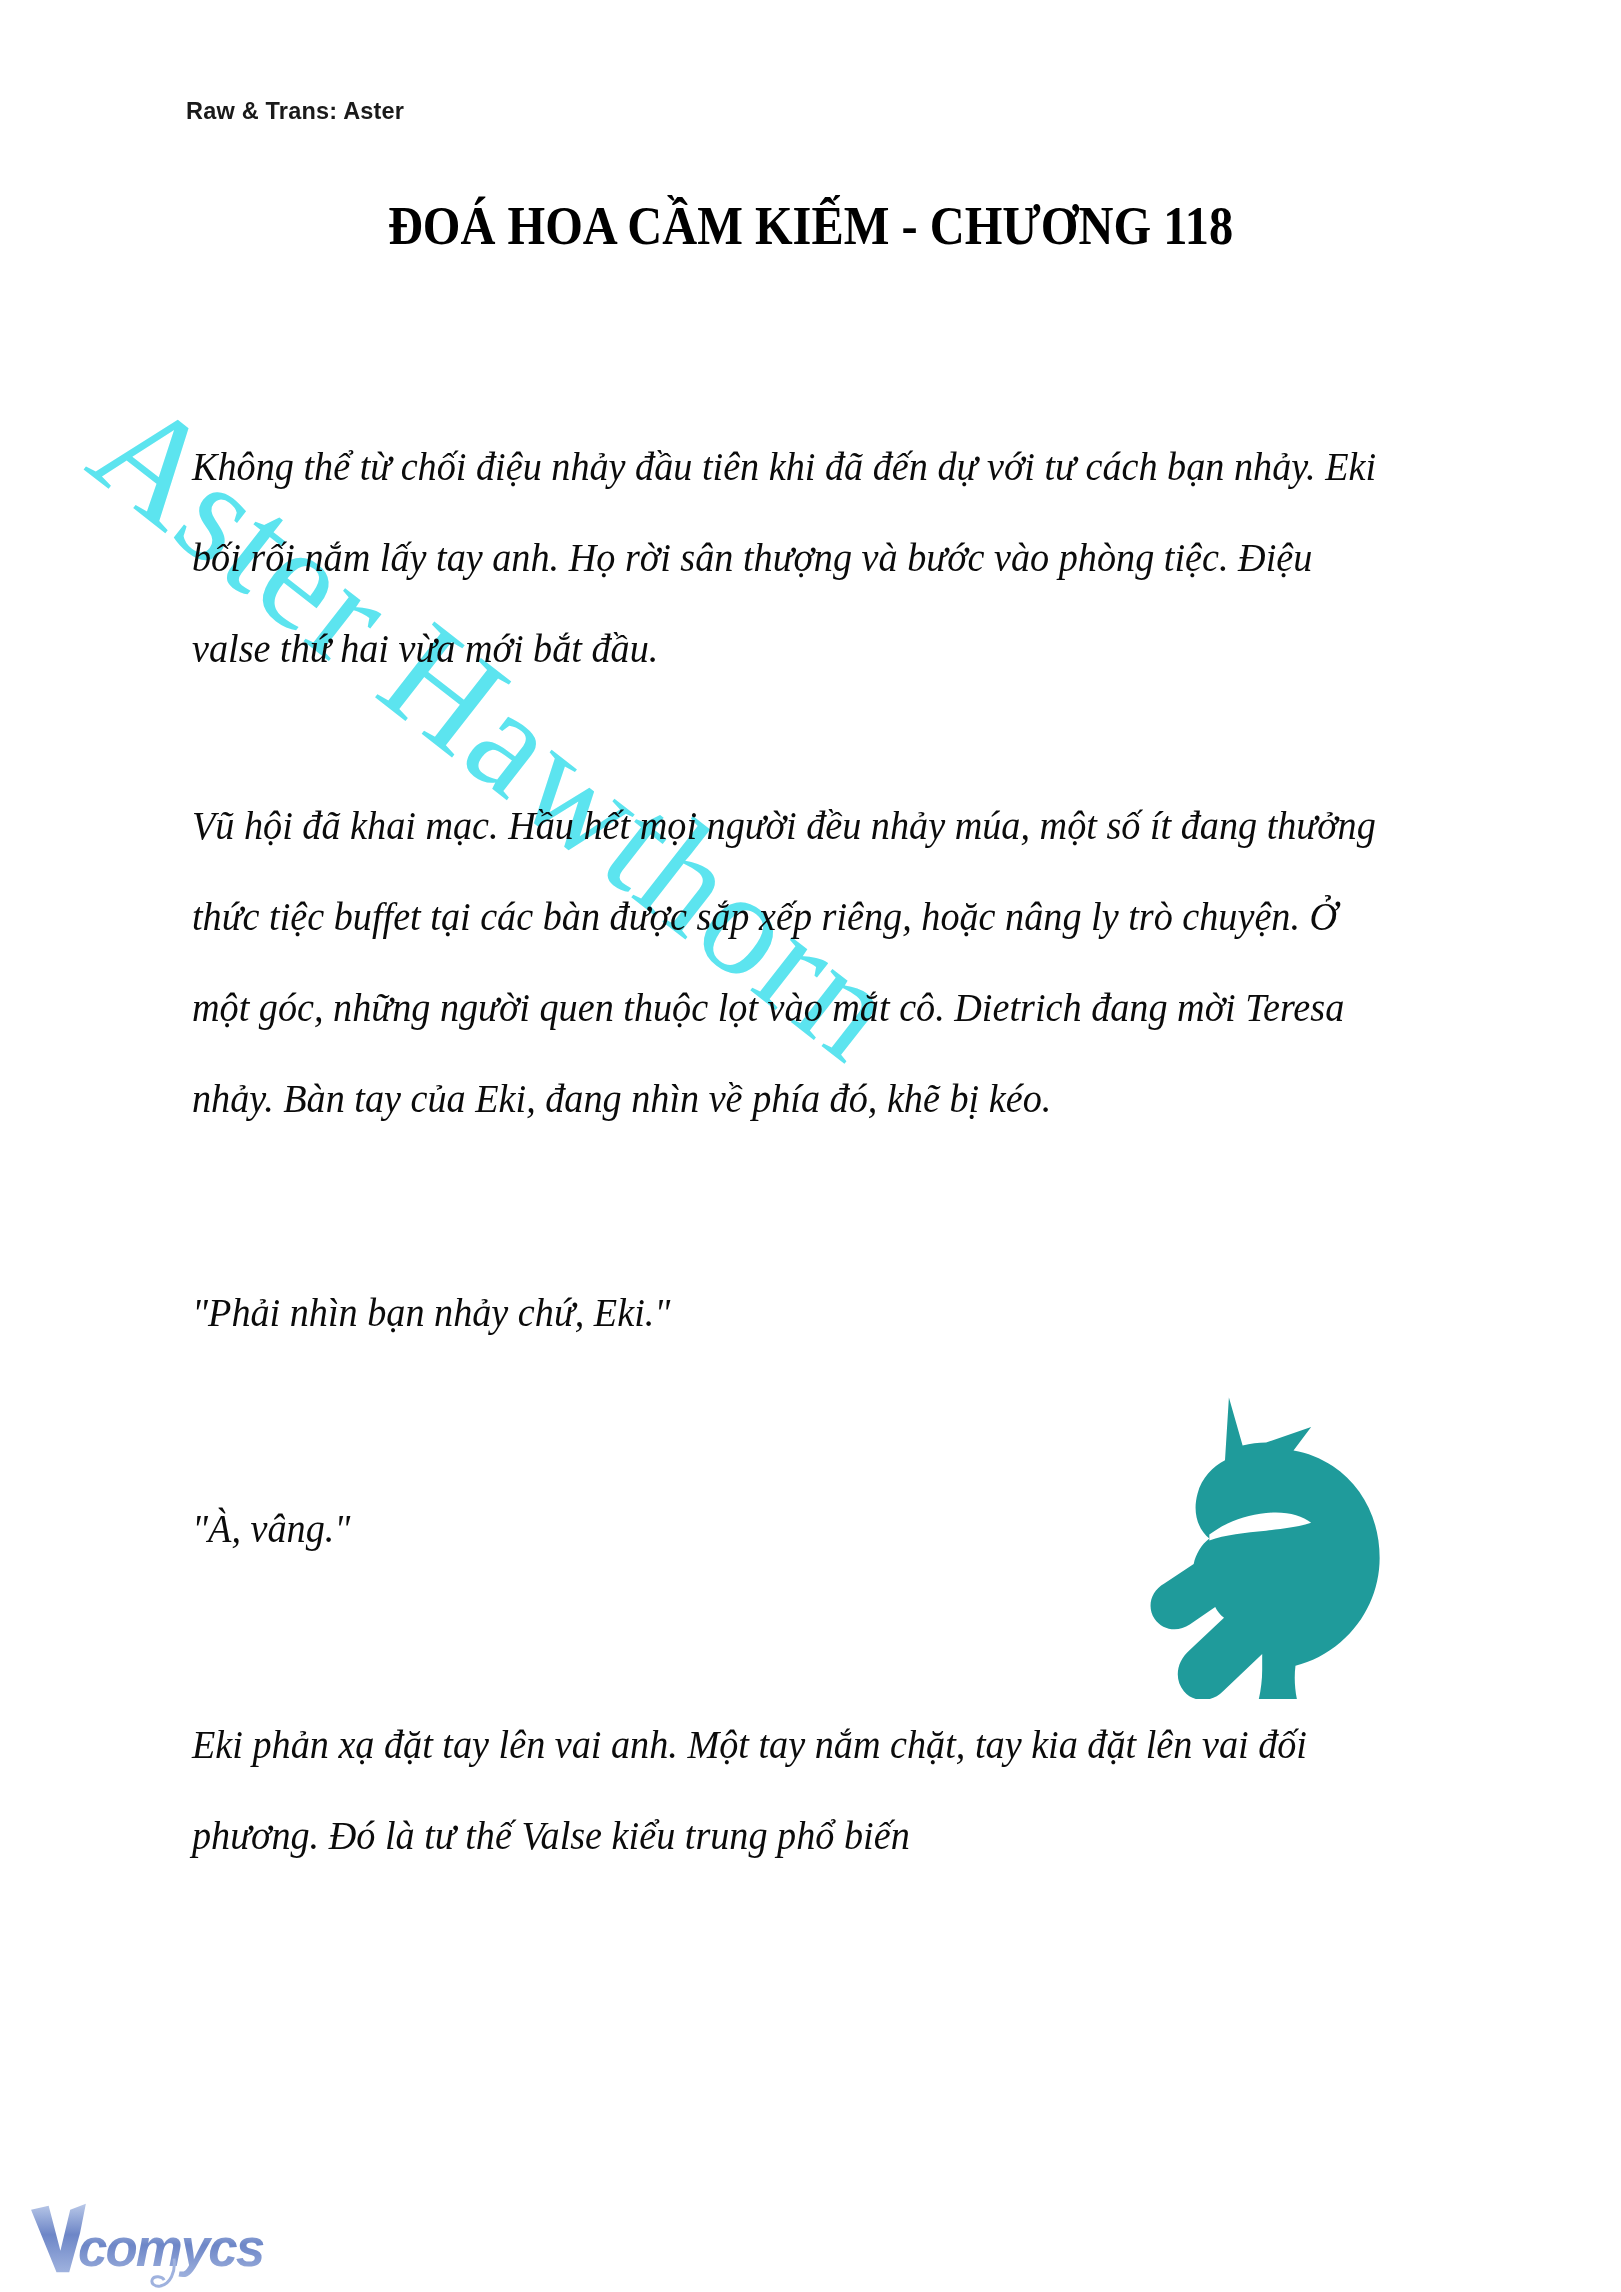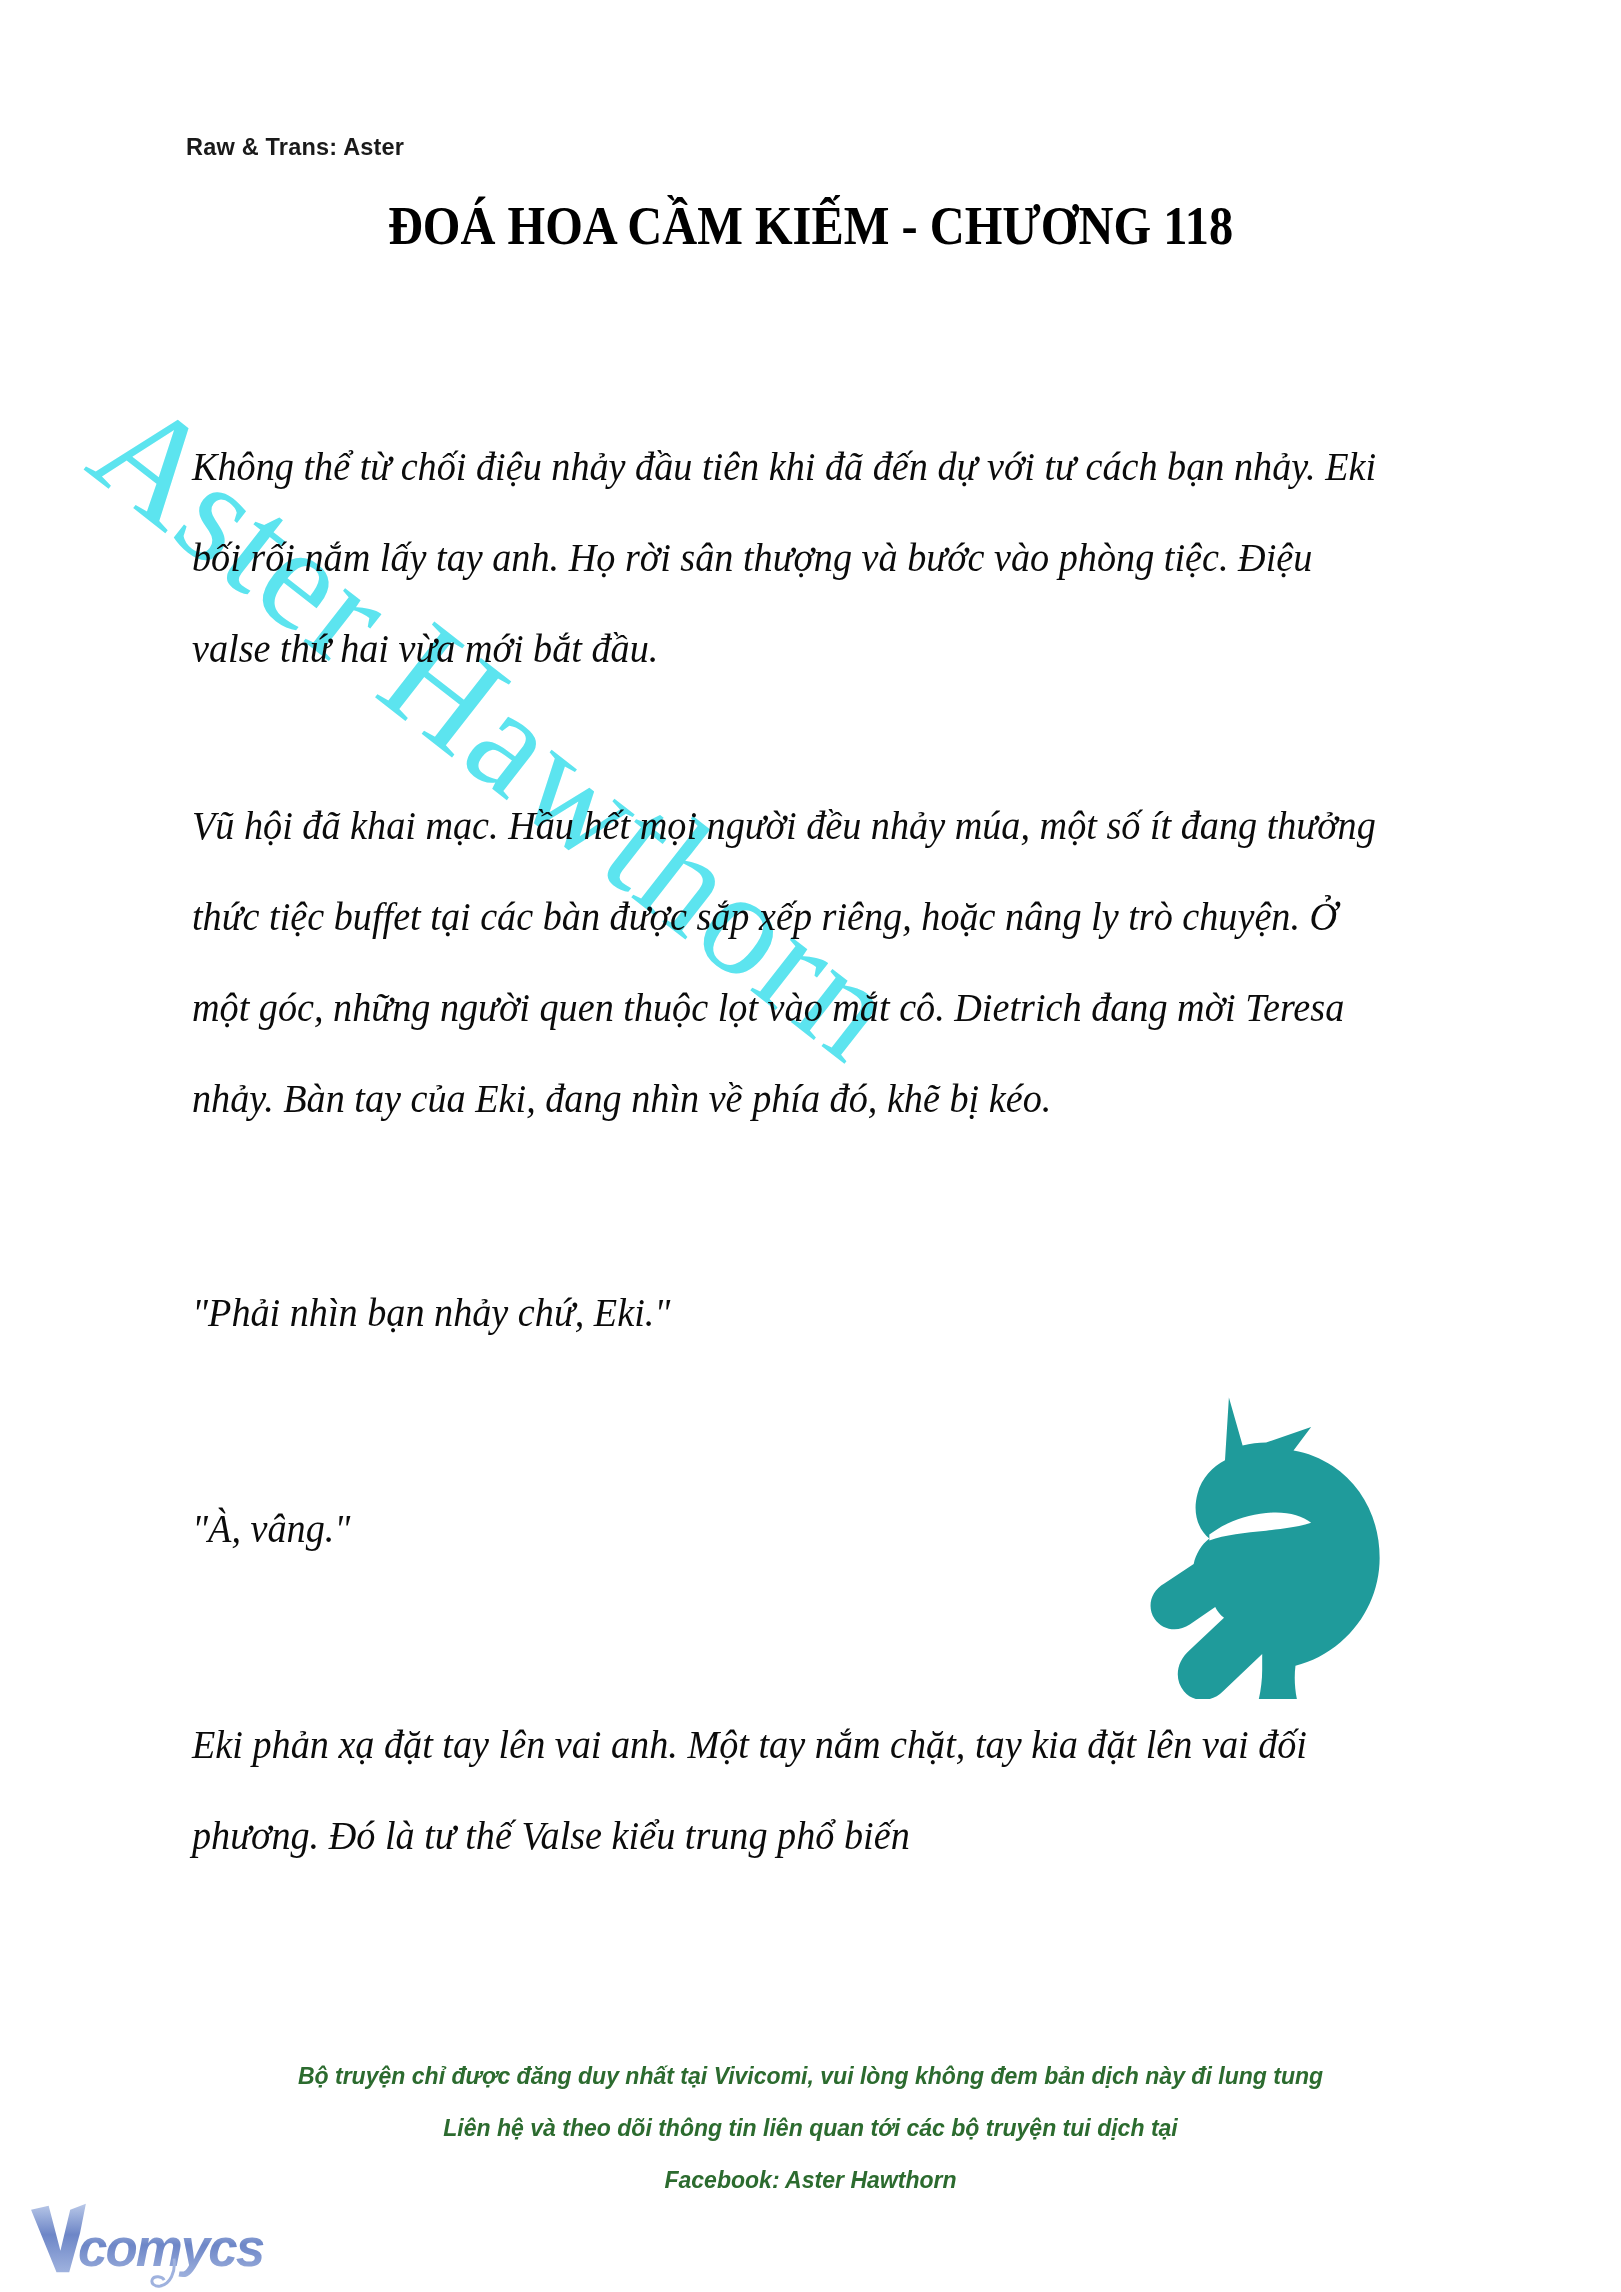--- a/index.html
+++ b/index.html
@@ -27,7 +27,6 @@
     color: #1a1a1a;
     letter-spacing: 0.2px;
     white-space: nowrap;
-    margin-top: 36px;
   }
 
   

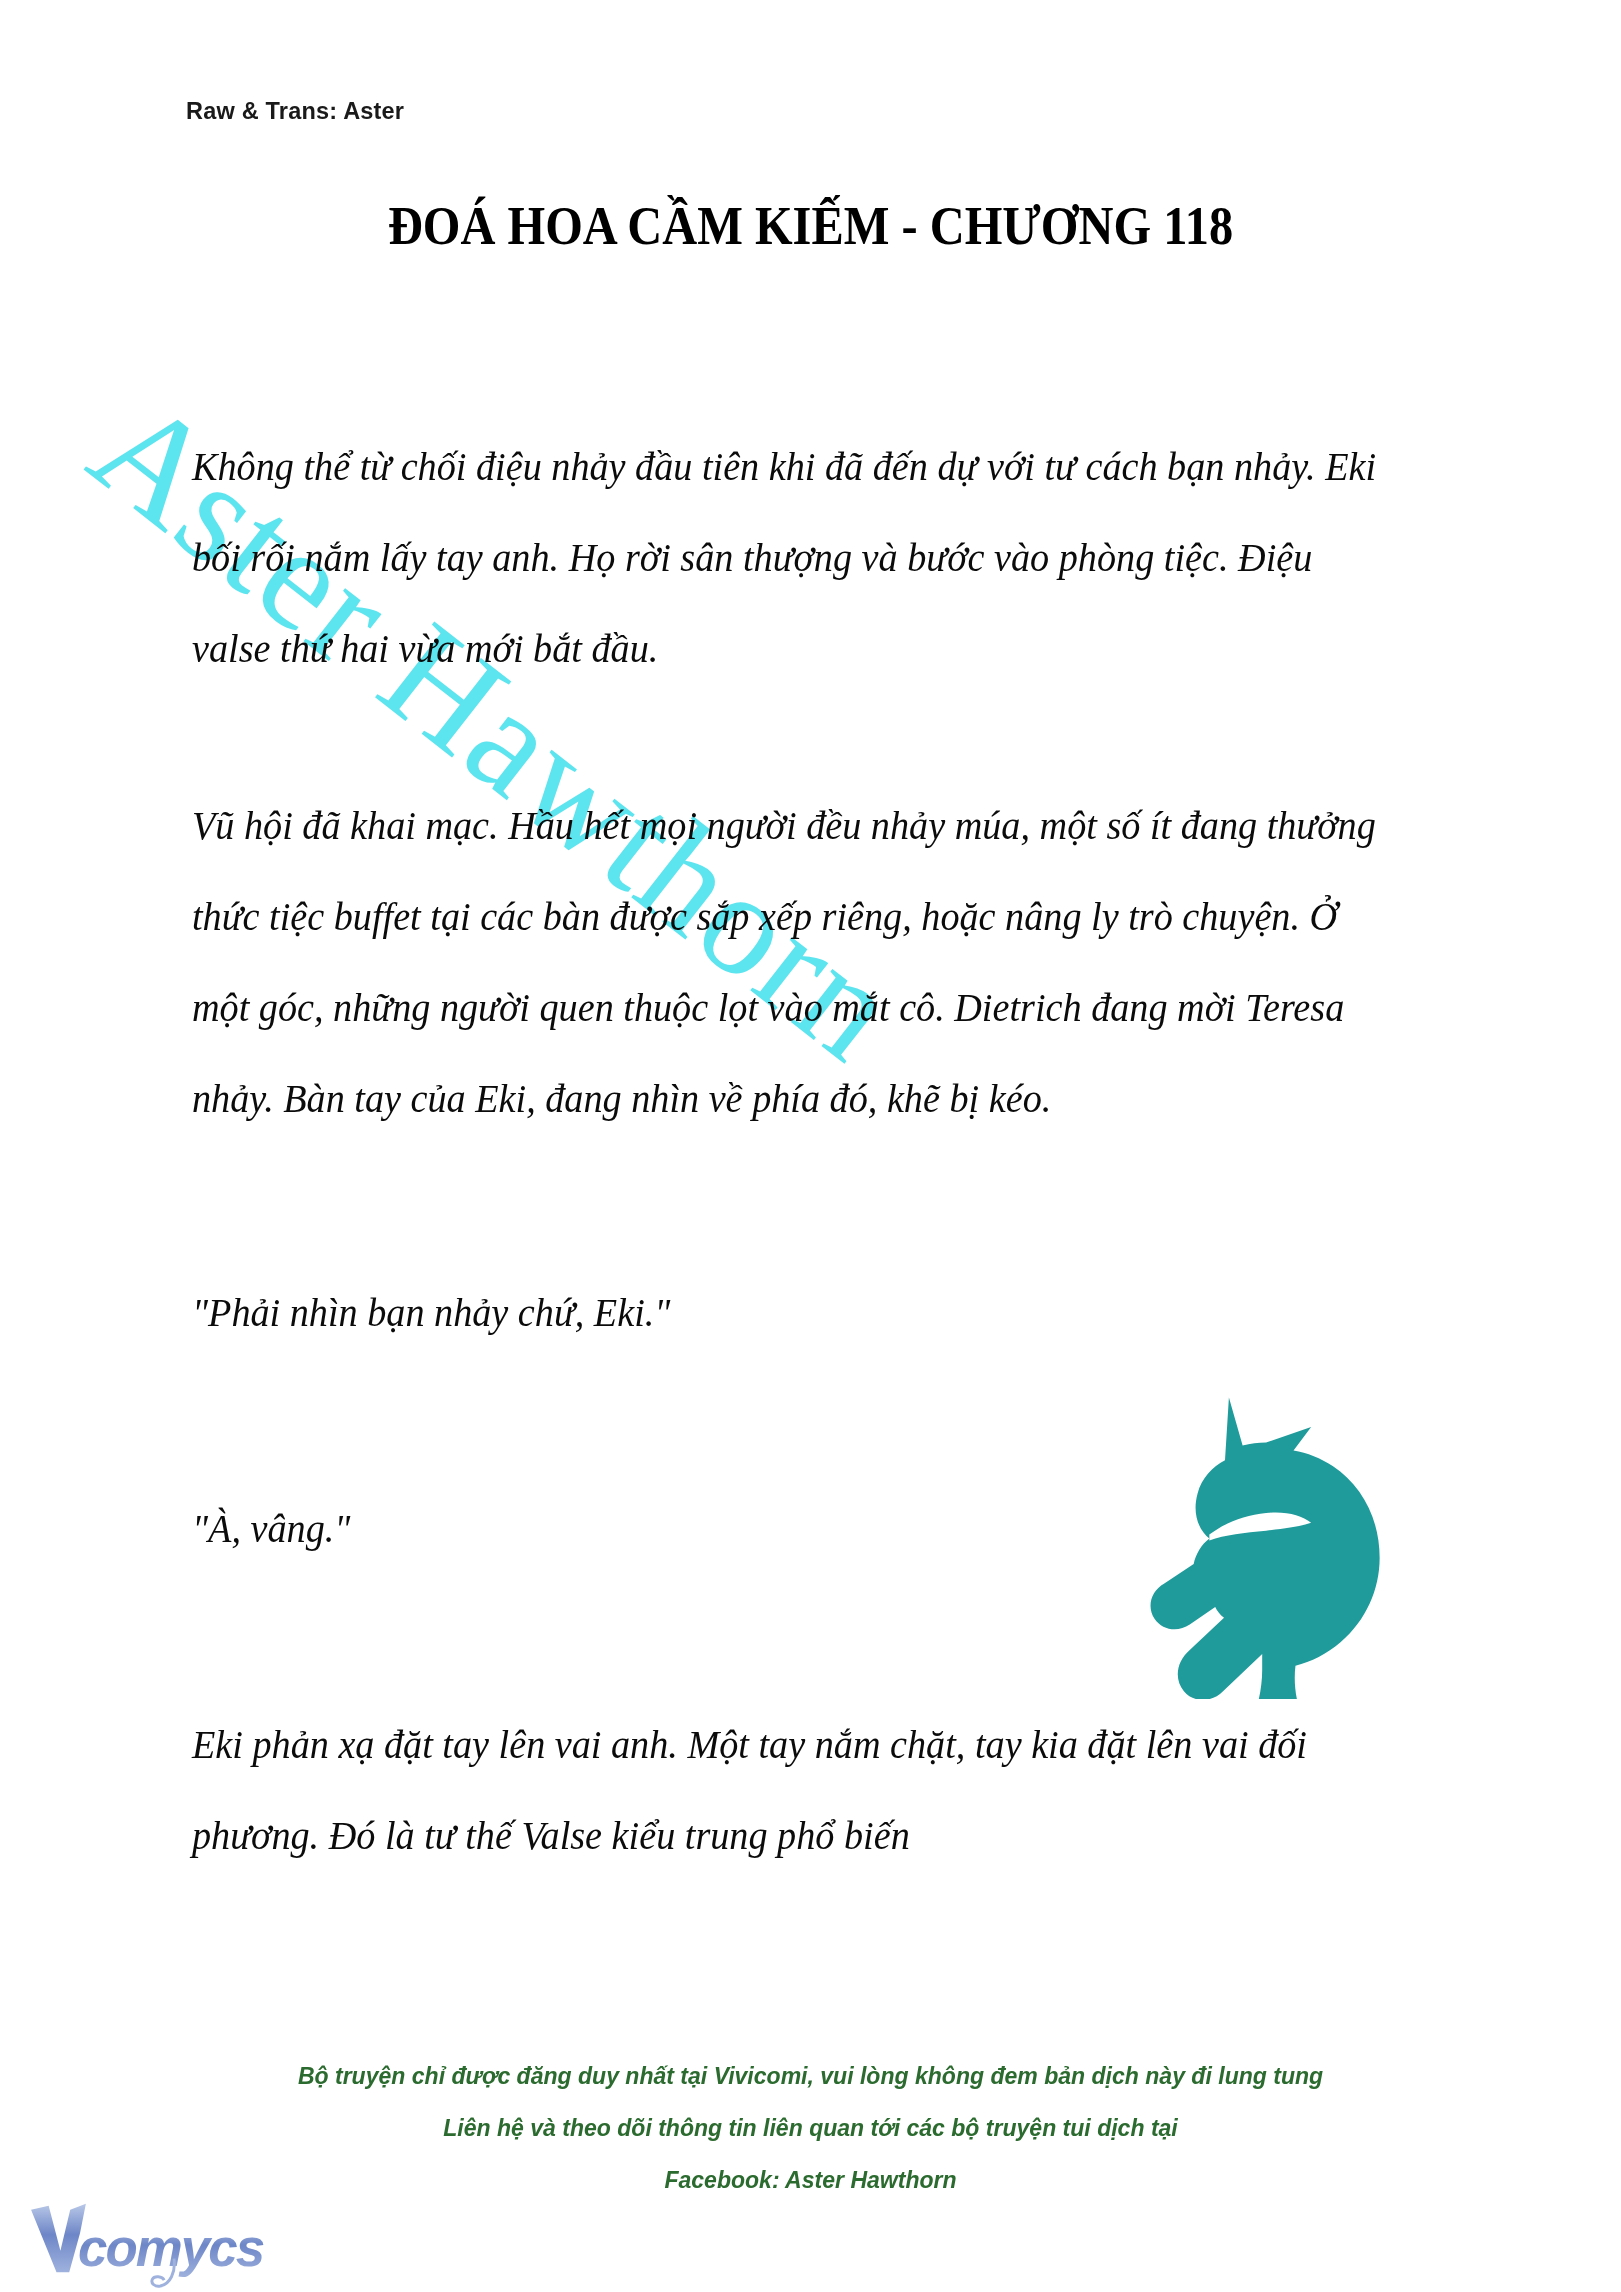--- a/index.html
+++ b/index.html
@@ -183,11 +183,6 @@
       Z"></path>
   </svg>
 
-  <div class="footer">
-    <div class="footer-line">Bộ truyện chỉ được đăng duy nhất tại Vivicomi, vui lòng không đem bản dịch này đi lung tung</div>
-    <div class="footer-line">Liên hệ và theo dõi thông tin liên quan tới các bộ truyện tui dịch tại</div>
-    <div class="footer-line">Facebook: Aster Hawthorn</div>
-  </div>
 
   <svg class="logo" viewBox="0 0 250 95">
     <defs>

